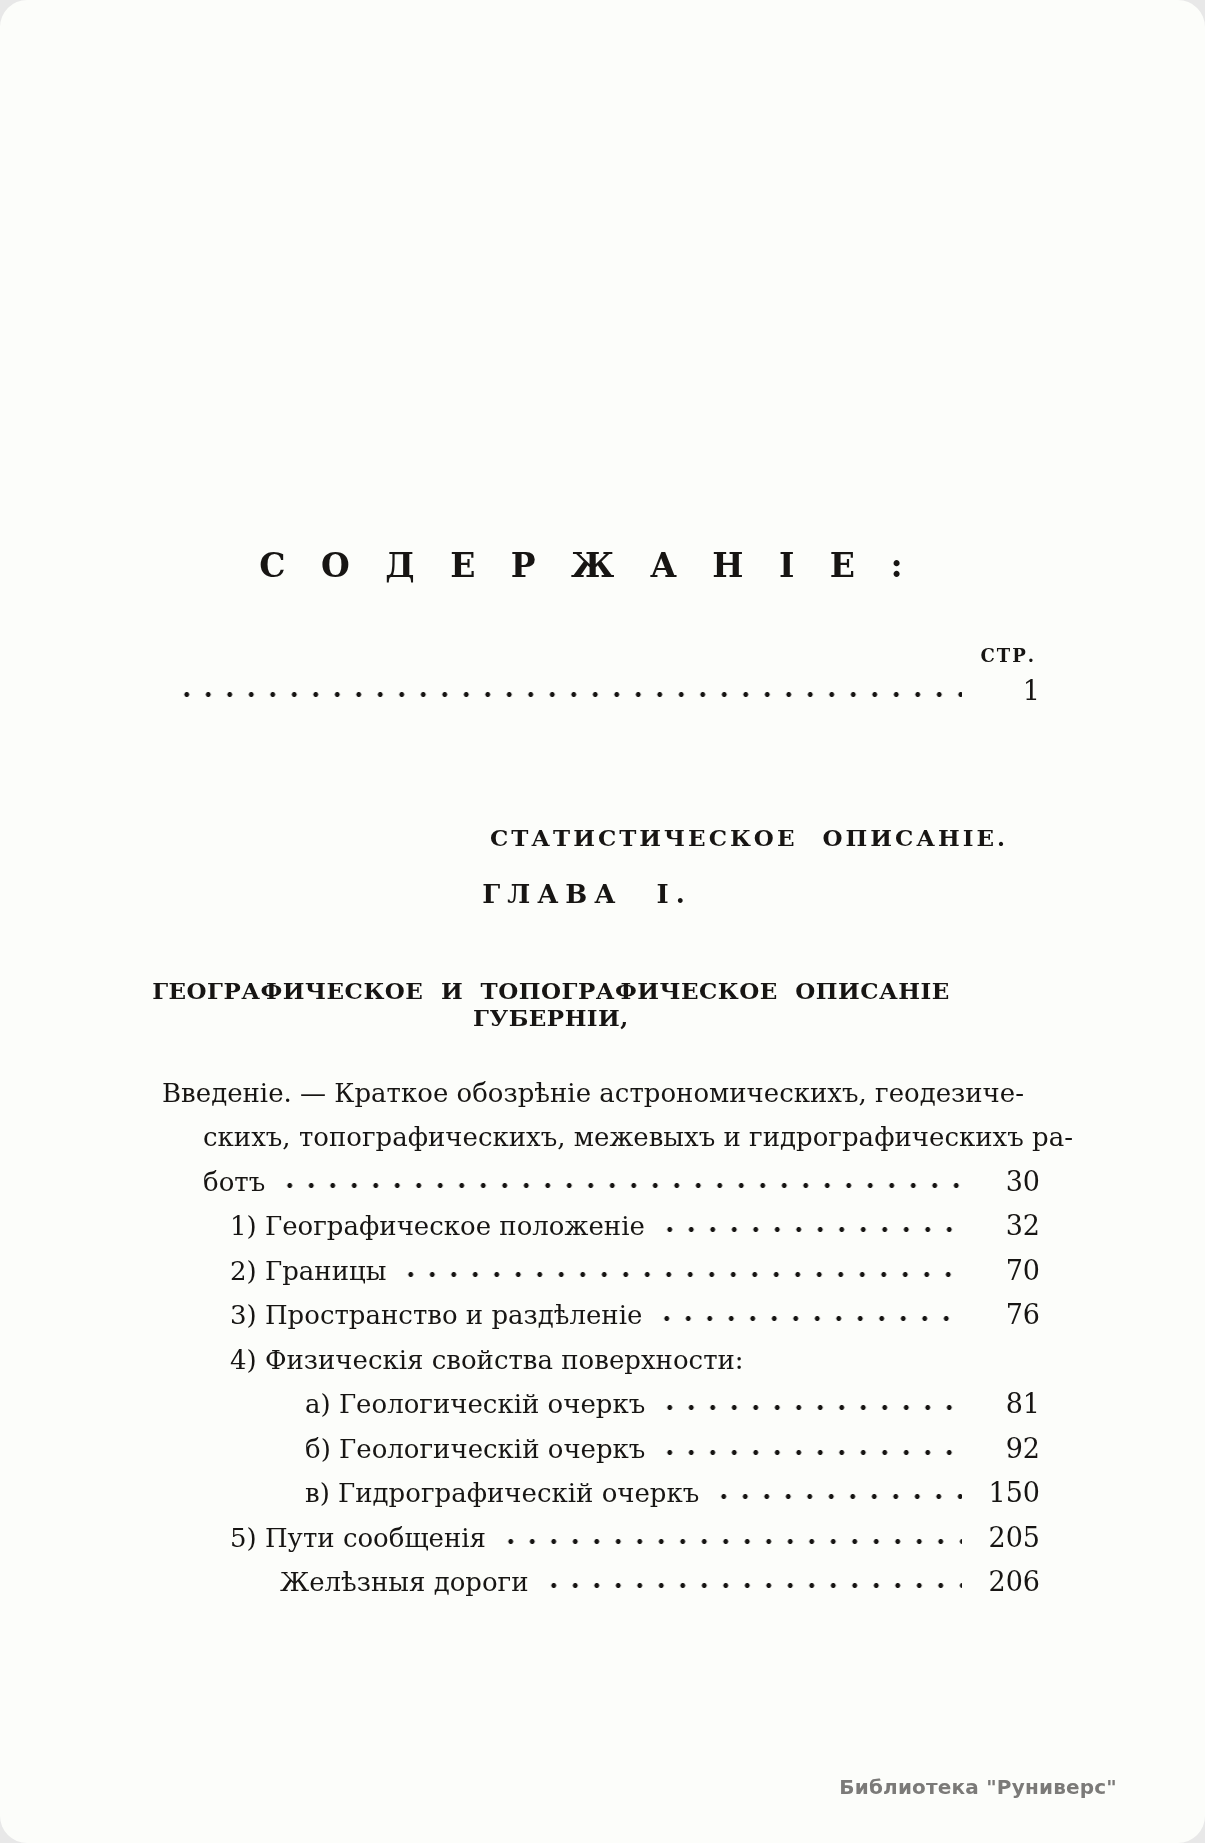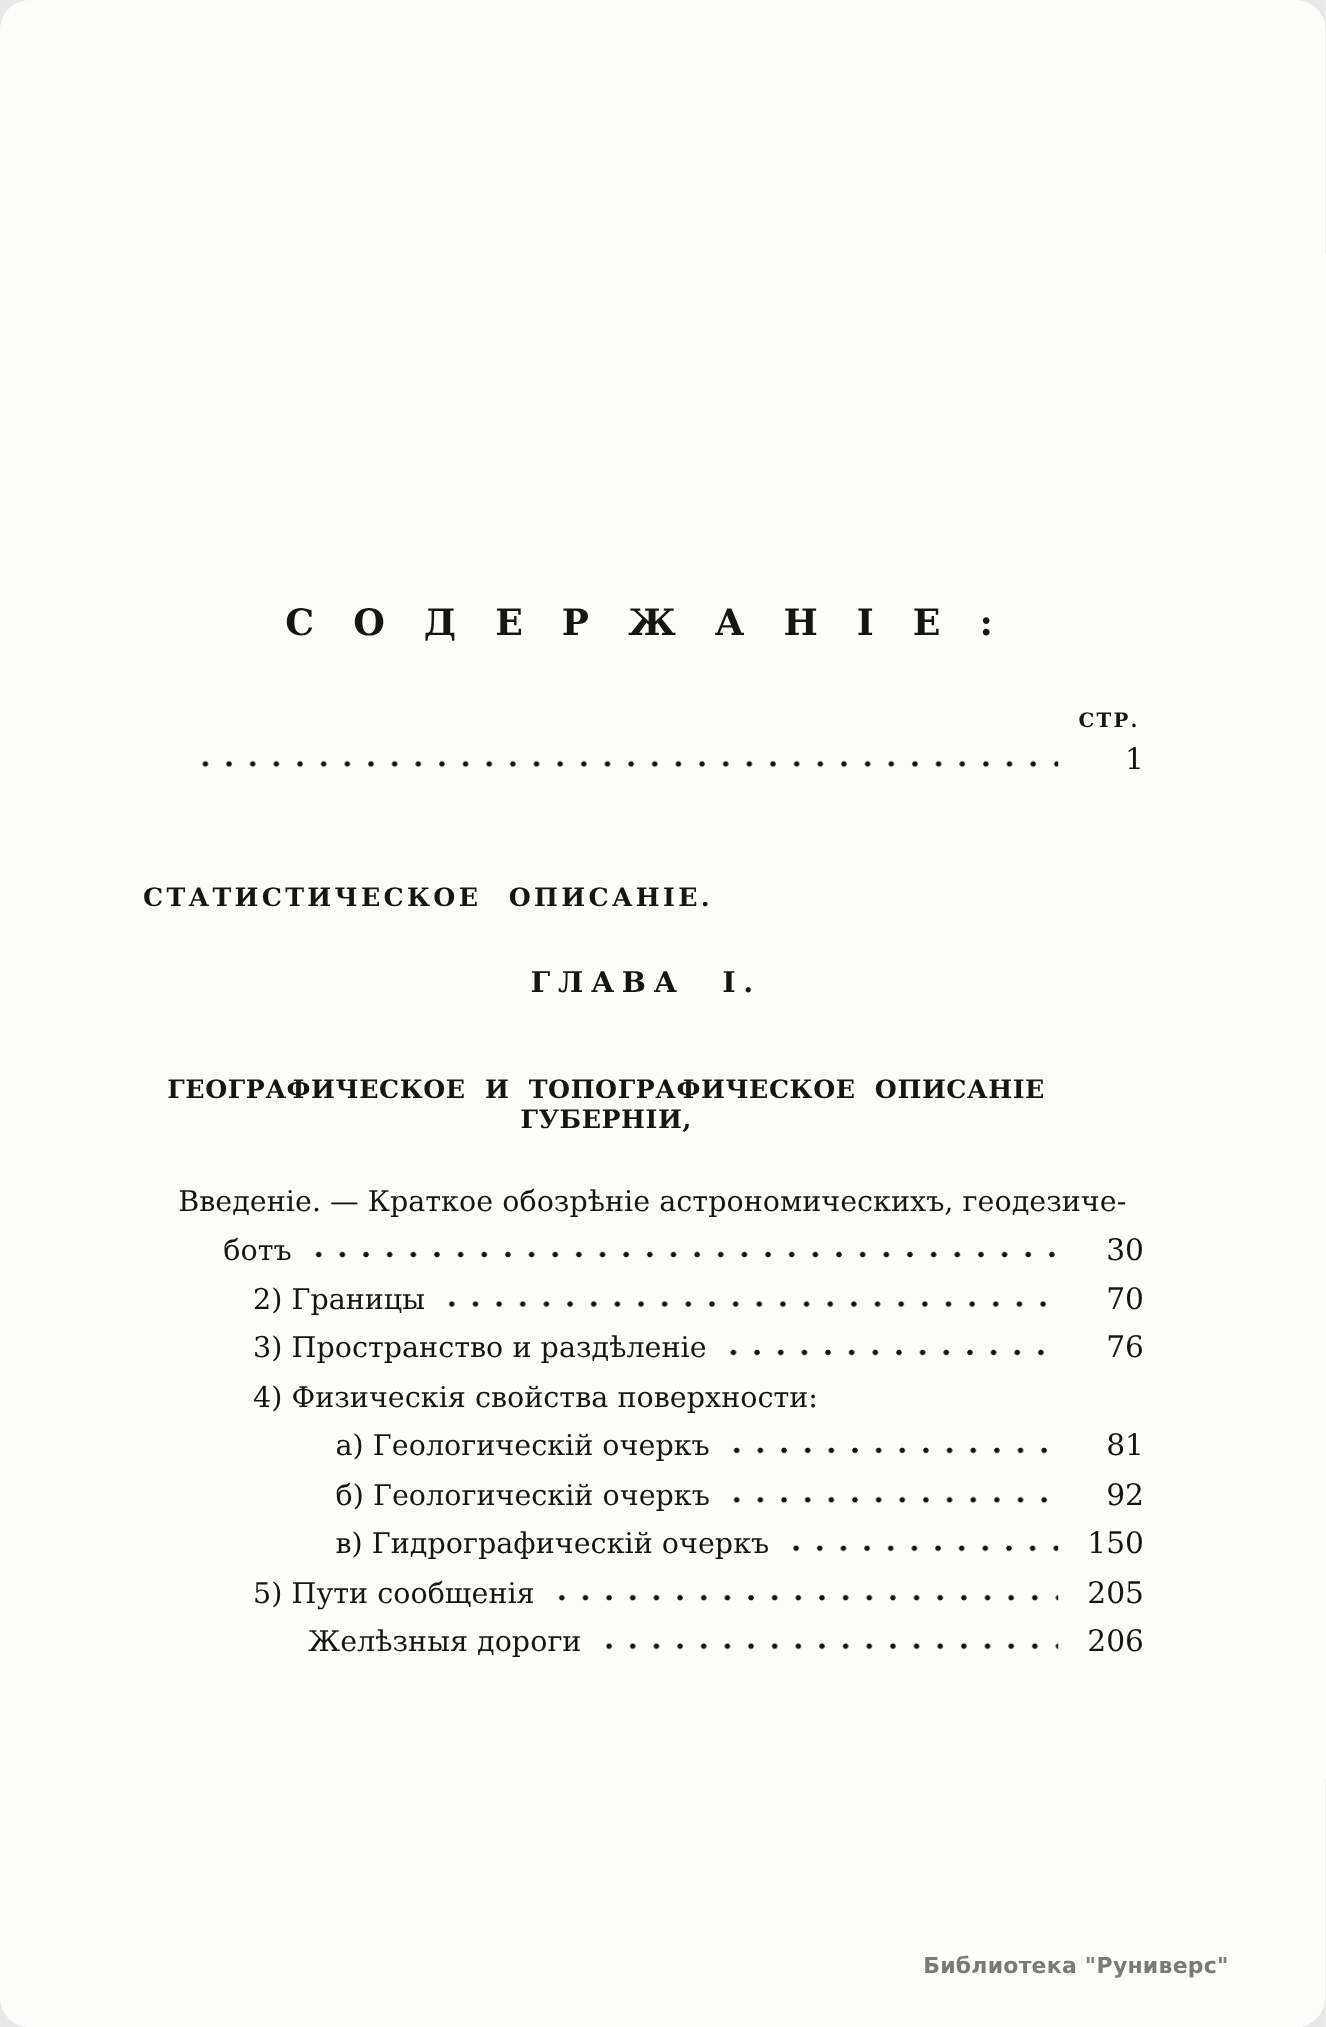--- a/index.html
+++ b/index.html
@@ -58,8 +58,8 @@
   .entry-first { top: 666px; height: 40px; }
 
   .section-heading {
-    top: 803px;
-    text-align: left;
+    top: 824px;
+    text-align: right;
     font-size: 23px;
     font-weight: bold;
     letter-spacing: 3px;

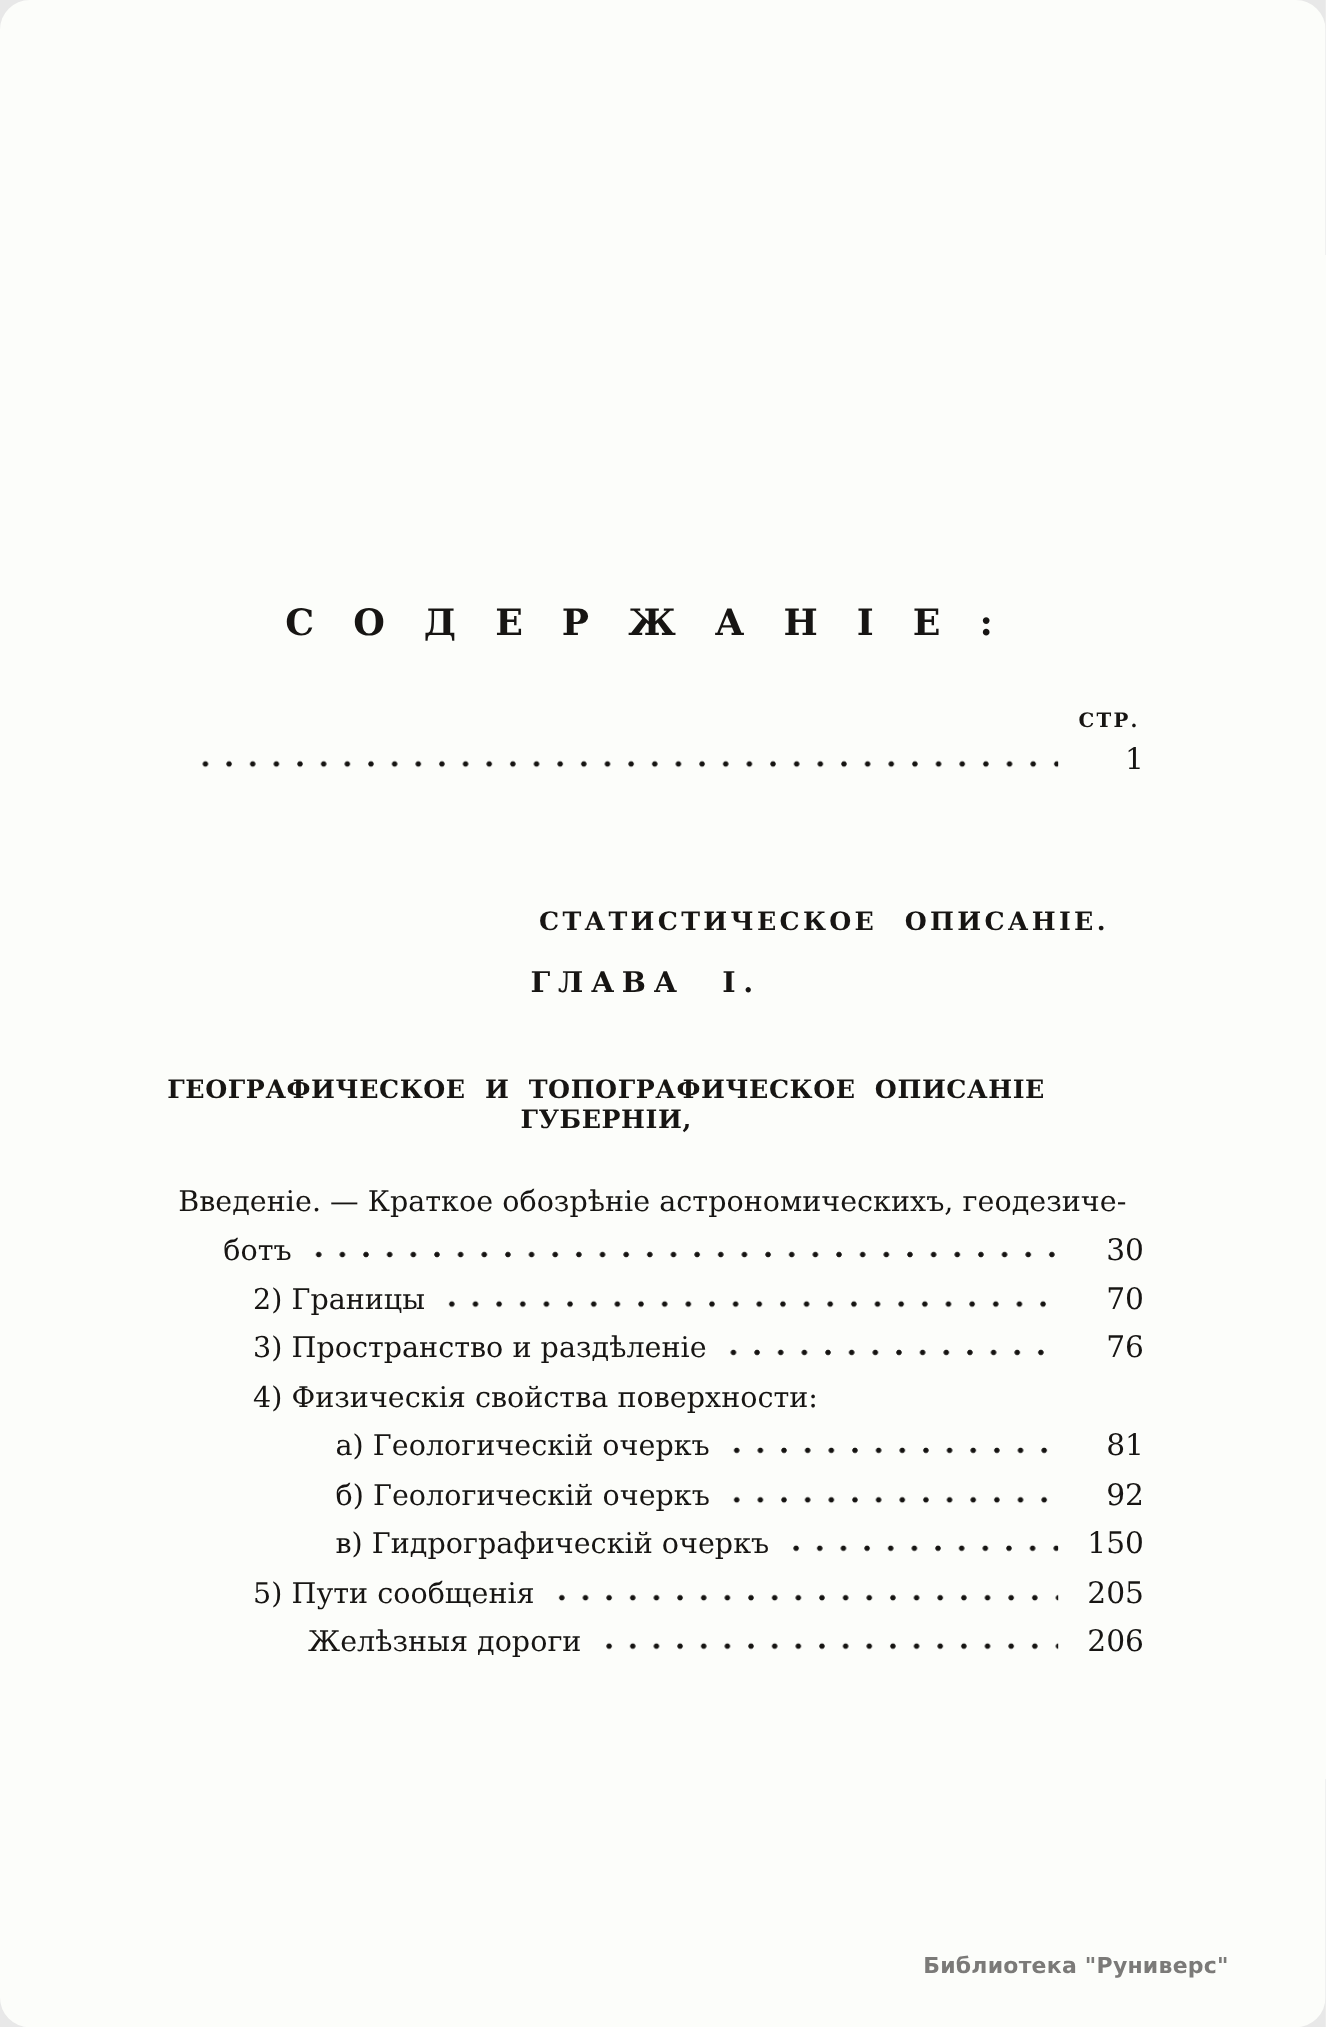--- a/index.html
+++ b/index.html
@@ -132,6 +132,11 @@
       <span class="toc-page"></span>
     </div>
 
+    <div class="toc-row no-leader ind-cont">
+      <span class="toc-text">скихъ, топографическихъ, межевыхъ и гидрографическихъ ра-</span>
+      <span class="leader"></span>
+      <span class="toc-page"></span>
+    </div>
 
     <div class="toc-row ind-cont">
       <span class="toc-text">ботъ</span>

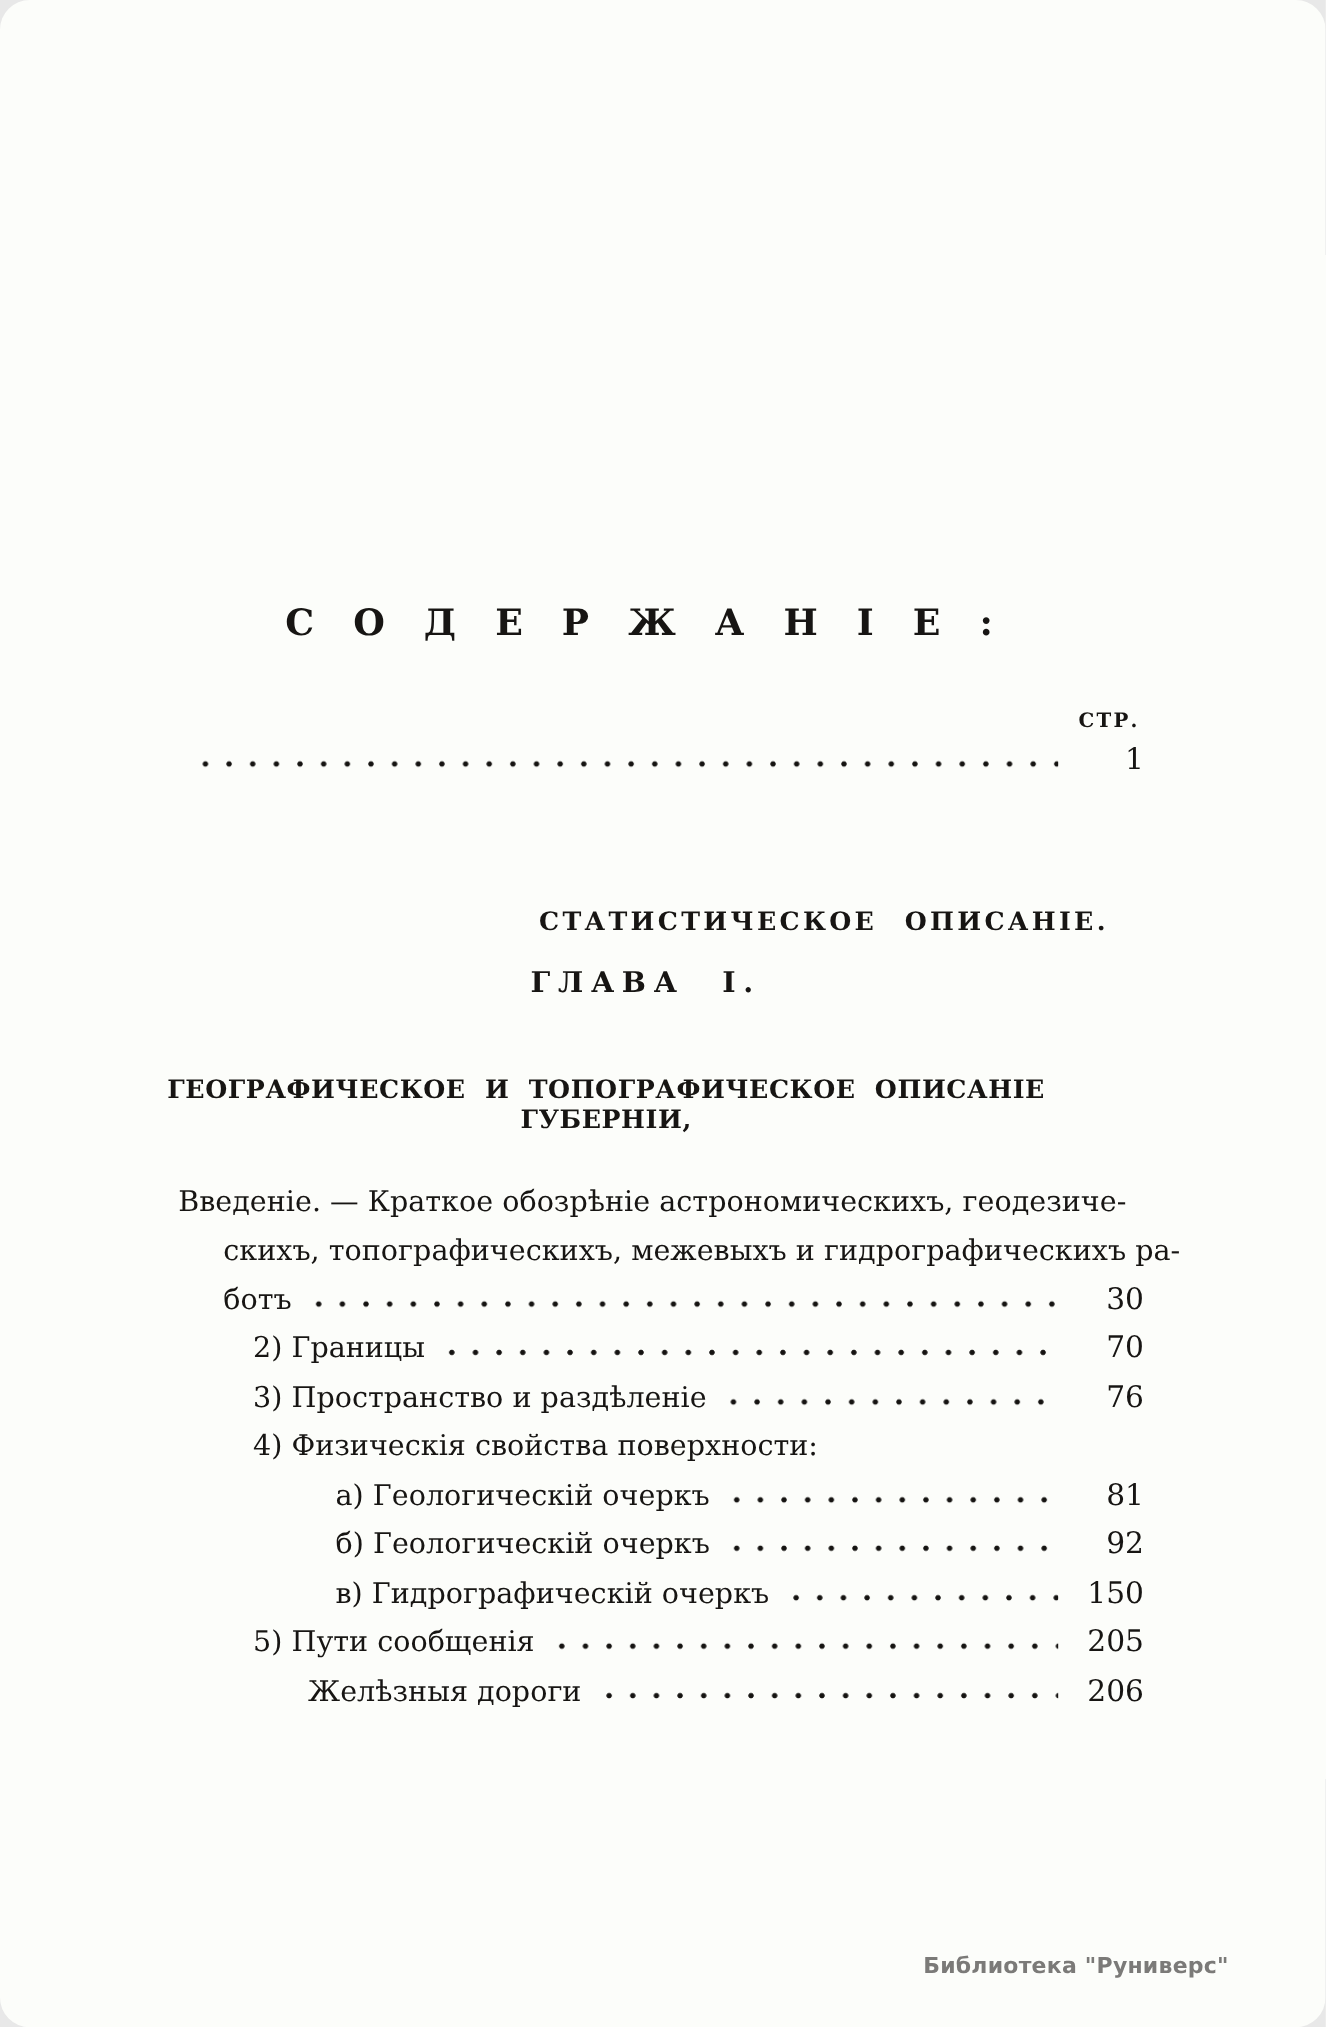--- a/index.html
+++ b/index.html
@@ -144,6 +144,11 @@
       <span class="toc-page">30</span>
     </div>
 
+    <div class="toc-row ind-num">
+      <span class="toc-text">1) Географическое положеніе</span>
+      <span class="leader"></span>
+      <span class="toc-page">32</span>
+    </div>
 
     <div class="toc-row ind-num">
       <span class="toc-text">2) Границы</span>

